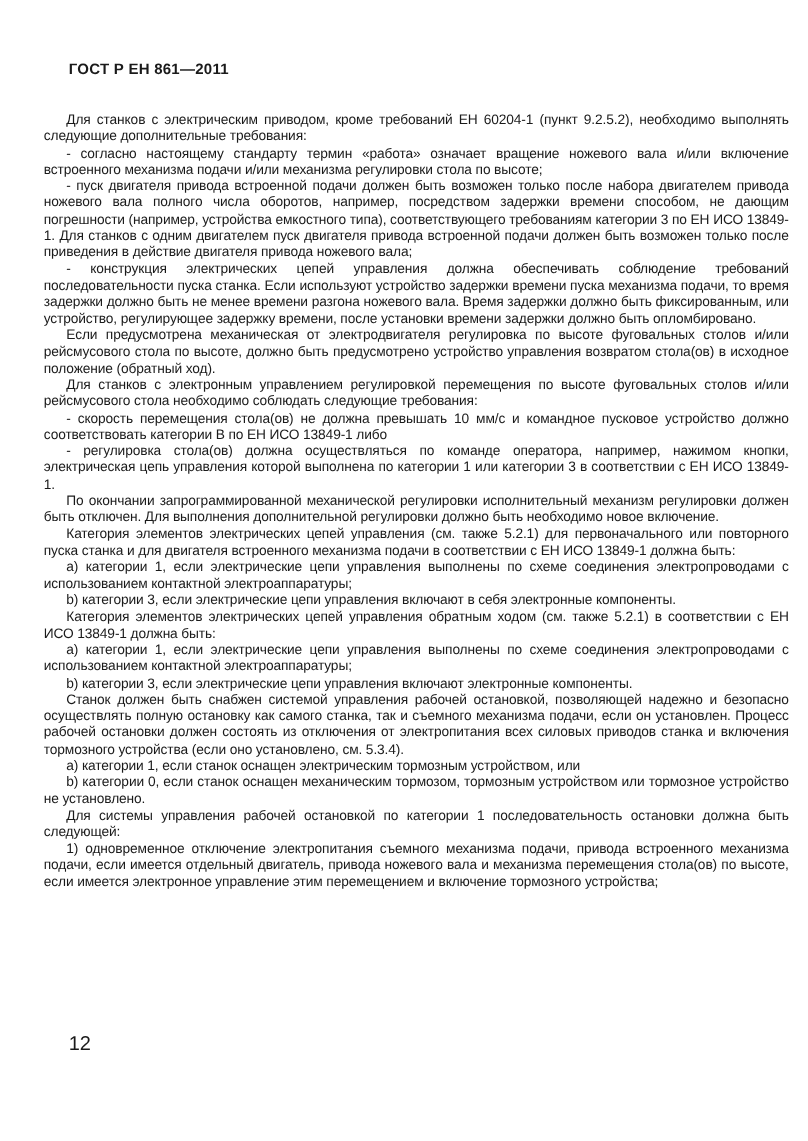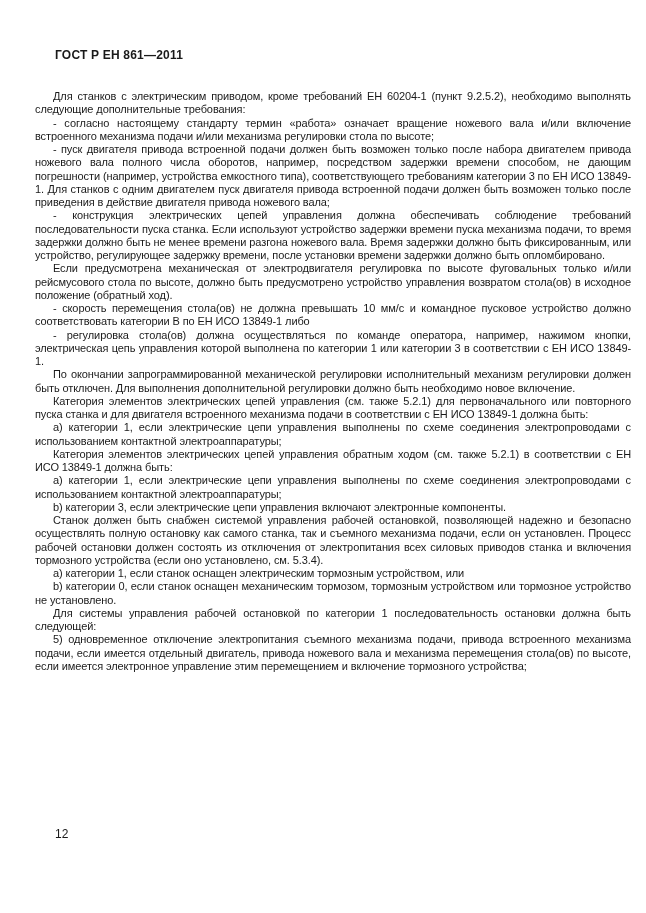--- a/index.html
+++ b/index.html
@@ -63,7 +63,7 @@
     <p>- согласно настоящему стандарту термин «работа» означает вращение ножевого вала и/или включение встроенного механизма подачи и/или механизма регулировки стола по высоте;</p>
     <p>- пуск двигателя привода встроенной подачи должен быть возможен только после набора двигателем привода ножевого вала полного числа оборотов, например, посредством задержки времени способом, не дающим погрешности (например, устройства емкостного типа), соответствующего требованиям категории 3 по ЕН ИСО 13849-1. Для станков с одним двигателем пуск двигателя привода встроенной подачи должен быть возможен только после приведения в действие двигателя привода ножевого вала;</p>
     <p>- конструкция электрических цепей управления должна обеспечивать соблюдение требований последовательности пуска станка. Если используют устройство задержки времени пуска механизма подачи, то время задержки должно быть не менее времени разгона ножевого вала. Время задержки должно быть фиксированным, или устройство, регулирующее задержку времени, после установки времени задержки должно быть опломбировано.</p>
-    <p>Если предусмотрена механическая от электродвигателя регулировка по высоте фуговальных только и/или рейсмусового стола по высоте, должно быть предусмотрено устройство управления возвратом стола(ов) в исходное положение (обратный ход).</p>
+    <p>Если предусмотрена механическая от электродвигателя регулировка по высоте фуговальных столов и/или рейсмусового стола по высоте, должно быть предусмотрено устройство управления возвратом стола(ов) в исходное положение (обратный ход).</p>
     <p>- скорость перемещения стола(ов) не должна превышать 10 мм/с и командное пусковое устройство должно соответствовать категории В по ЕН ИСО 13849-1 либо</p>
     <p>- регулировка стола(ов) должна осуществляться по команде оператора, например, нажимом кнопки, электрическая цепь управления которой выполнена по категории 1 или категории 3 в соответствии с ЕН ИСО 13849-1.</p>
     <p>По окончании запрограммированной механической регулировки исполнительный механизм регулировки должен быть отключен. Для выполнения дополнительной регулировки должно быть необходимо новое включение.</p>

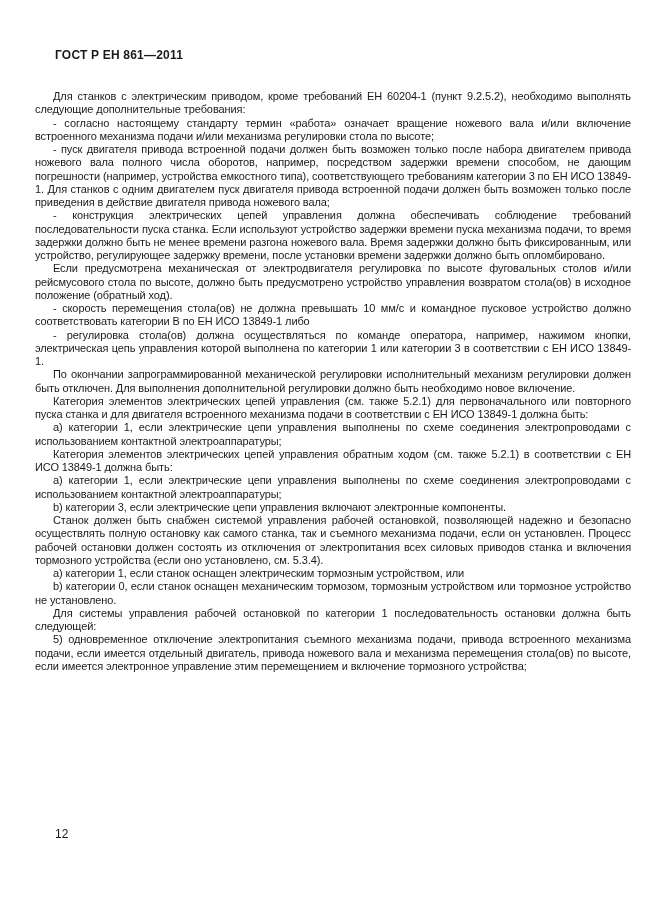--- a/index.html
+++ b/index.html
@@ -64,6 +64,7 @@
     <p>- пуск двигателя привода встроенной подачи должен быть возможен только после набора двигателем привода ножевого вала полного числа оборотов, например, посредством задержки времени способом, не дающим погрешности (например, устройства емкостного типа), соответствующего требованиям категории 3 по ЕН ИСО 13849-1. Для станков с одним двигателем пуск двигателя привода встроенной подачи должен быть возможен только после приведения в действие двигателя привода ножевого вала;</p>
     <p>- конструкция электрических цепей управления должна обеспечивать соблюдение требований последовательности пуска станка. Если используют устройство задержки времени пуска механизма подачи, то время задержки должно быть не менее времени разгона ножевого вала. Время задержки должно быть фиксированным, или устройство, регулирующее задержку времени, после установки времени задержки должно быть опломбировано.</p>
     <p>Если предусмотрена механическая от электродвигателя регулировка по высоте фуговальных столов и/или рейсмусового стола по высоте, должно быть предусмотрено устройство управления возвратом стола(ов) в исходное положение (обратный ход).</p>
+    <p>Для станков с электронным управлением регулировкой перемещения по высоте фуговальных столов и/или рейсмусового стола необходимо соблюдать следующие требования:</p>
     <p>- скорость перемещения стола(ов) не должна превышать 10 мм/с и командное пусковое устройство должно соответствовать категории В по ЕН ИСО 13849-1 либо</p>
     <p>- регулировка стола(ов) должна осуществляться по команде оператора, например, нажимом кнопки, электрическая цепь управления которой выполнена по категории 1 или категории 3 в соответствии с ЕН ИСО 13849-1.</p>
     <p>По окончании запрограммированной механической регулировки исполнительный механизм регулировки должен быть отключен. Для выполнения дополнительной регулировки должно быть необходимо новое включение.</p>

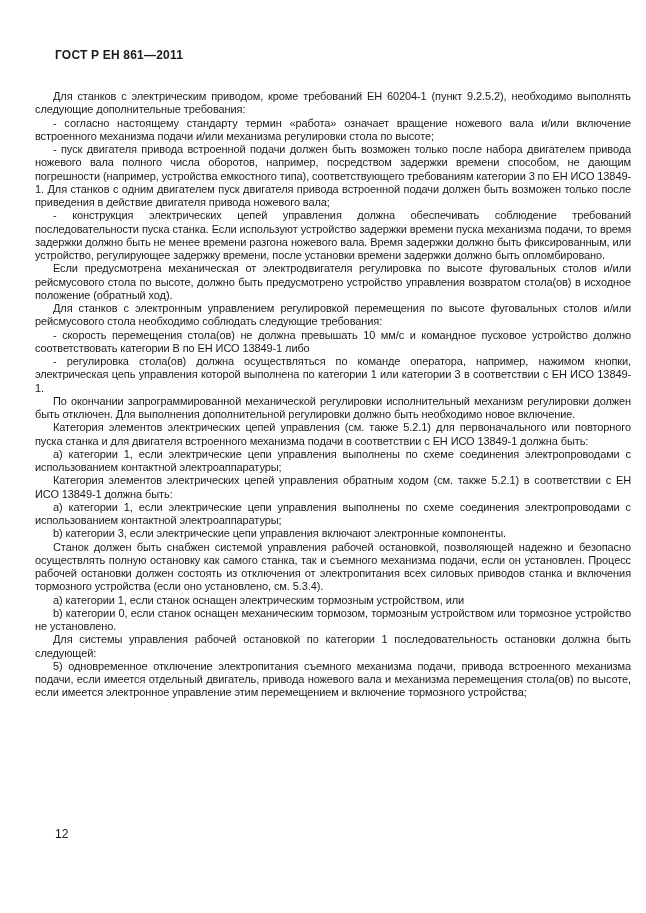--- a/index.html
+++ b/index.html
@@ -70,6 +70,7 @@
     <p>По окончании запрограммированной механической регулировки исполнительный механизм регулировки должен быть отключен. Для выполнения дополнительной регулировки должно быть необходимо новое включение.</p>
     <p>Категория элементов электрических цепей управления (см. также 5.2.1) для первоначального или повторного пуска станка и для двигателя встроенного механизма подачи в соответствии с ЕН ИСО 13849-1 должна быть:</p>
     <p>a) категории 1, если электрические цепи управления выполнены по схеме соединения электропроводами с использованием контактной электроаппаратуры;</p>
+    <p>b) категории 3, если электрические цепи управления включают в себя электронные компоненты.</p>
     <p>Категория элементов электрических цепей управления обратным ходом (см. также 5.2.1) в соответствии с ЕН ИСО 13849-1 должна быть:</p>
     <p>a) категории 1, если электрические цепи управления выполнены по схеме соединения электропроводами с использованием контактной электроаппаратуры;</p>
     <p>b) категории 3, если электрические цепи управления включают электронные компоненты.</p>

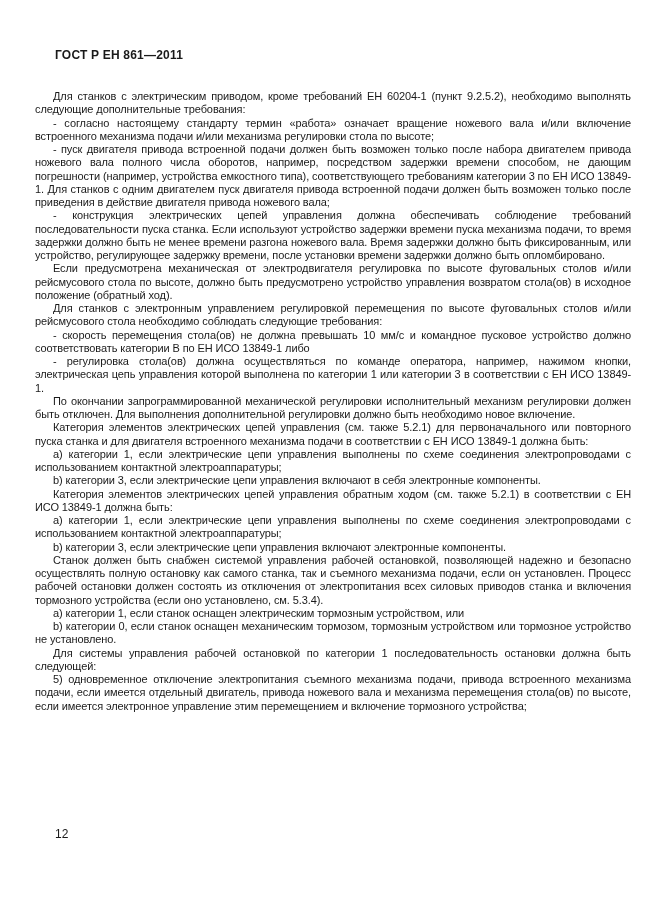--- a/index.html
+++ b/index.html
@@ -78,7 +78,7 @@
     <p>a) категории 1, если станок оснащен электрическим тормозным устройством, или</p>
     <p>b) категории 0, если станок оснащен механическим тормозом, тормозным устройством или тормозное устройство не установлено.</p>
     <p>Для системы управления рабочей остановкой по категории 1 последовательность остановки должна быть следующей:</p>
-    <p>5) одновременное отключение электропитания съемного механизма подачи, привода встроенного механизма подачи, если имеется отдельный двигатель, привода ножевого вала и механизма перемещения стола(ов) по высоте, если имеется электронное управление этим перемещением и включение тормозного устройства;</p>
+    <p>1) одновременное отключение электропитания съемного механизма подачи, привода встроенного механизма подачи, если имеется отдельный двигатель, привода ножевого вала и механизма перемещения стола(ов) по высоте, если имеется электронное управление этим перемещением и включение тормозного устройства;</p>
   </div>
 
   <div class="page-number">12</div>

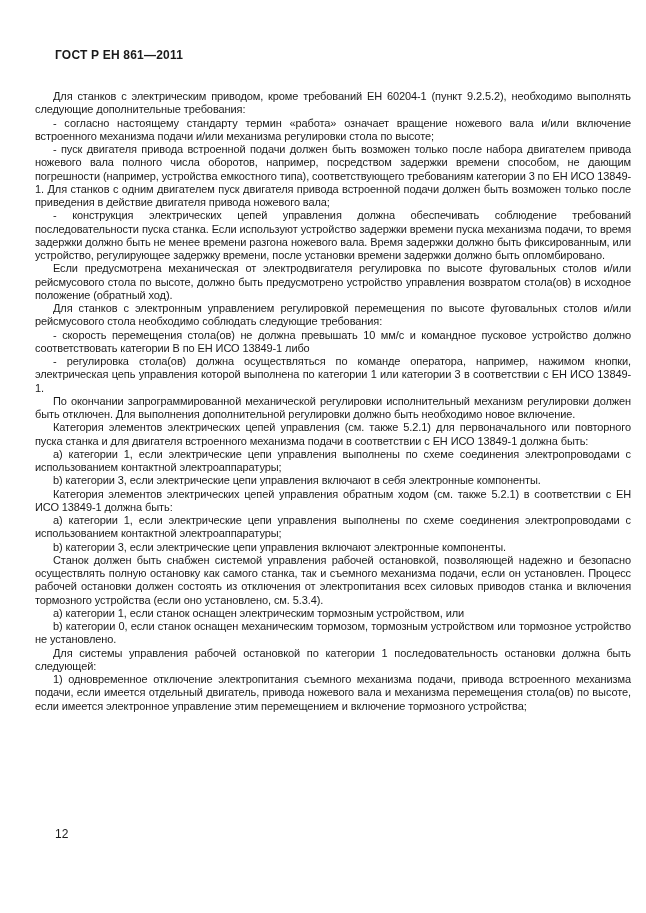--- a/index.html
+++ b/index.html
@@ -48,7 +48,7 @@
     position: absolute;
     left: 55px;
     top: 827px;
-    font-size: 12px;
+    font-size: 16px;
   }
 </style>
 </head>

